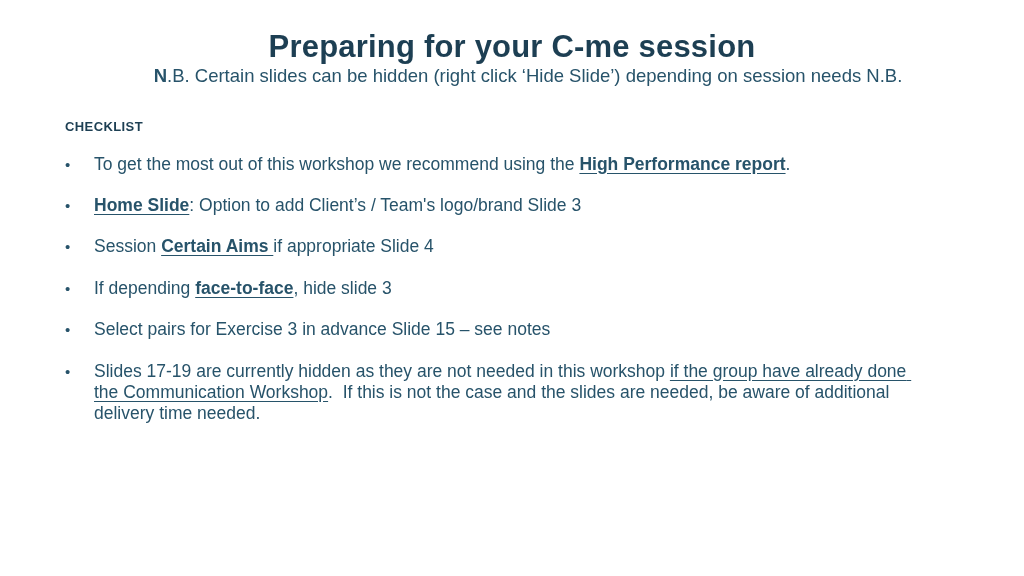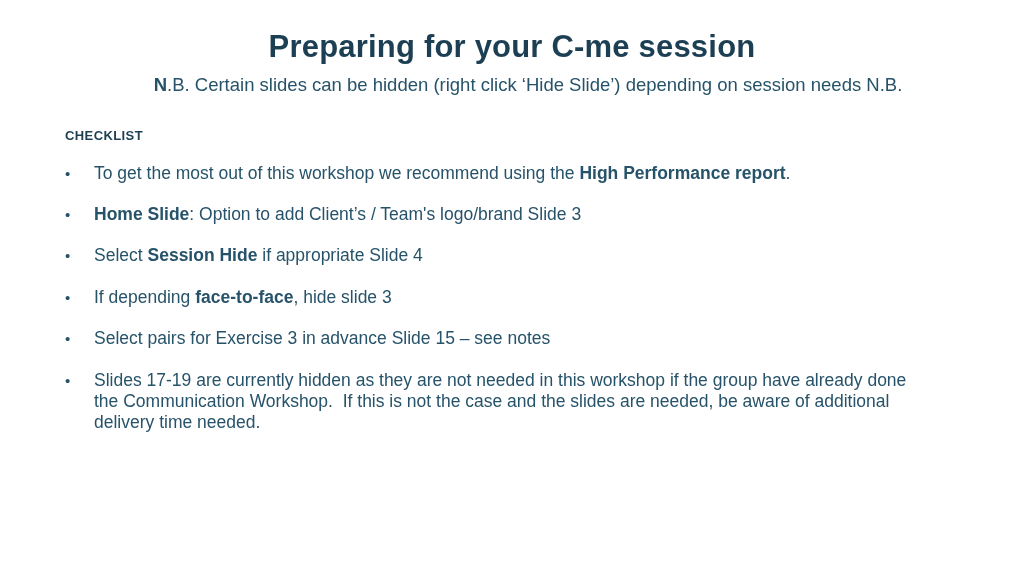--- a/index.html
+++ b/index.html
@@ -24,7 +24,6 @@
     letter-spacing:0.2px;
   }
   .note{
-    margin-top:9px;
     text-align:center;
     font-size:18.5px;
     line-height:21.5px;

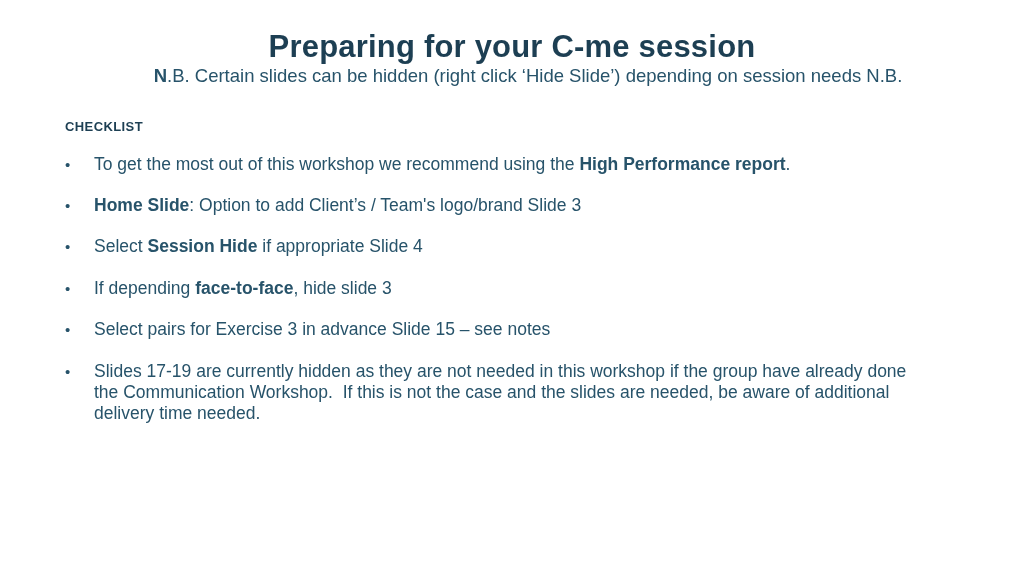--- a/index.html
+++ b/index.html
@@ -60,7 +60,7 @@
     white-space:pre-wrap;
   }
   .b{font-weight:700;}
-  .u{text-underline-offset:3px;margin-top:31px;}
+  .u{text-decoration:underline;text-underline-offset:3px;margin-top:31px;}
 </style>
 </head>
 <body>

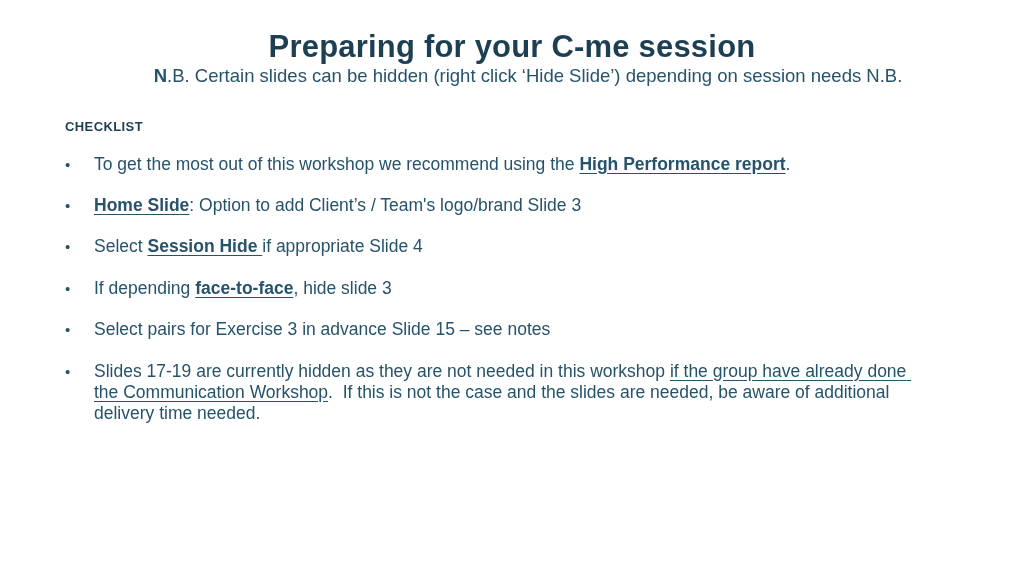--- a/index.html
+++ b/index.html
@@ -82,7 +82,7 @@
       </li>
       <li>
         <span class="bullet-dot">•</span>
-        <span class="bullet-text"><span>Select </span><span class="b u">Session Hide </span><span>if appropriate Slide 4</span></span>
+        <span class="bullet-text"><span>Session </span><span class="b u">Session Hide </span><span>if appropriate Slide 4</span></span>
       </li>
       <li>
         <span class="bullet-dot">•</span>

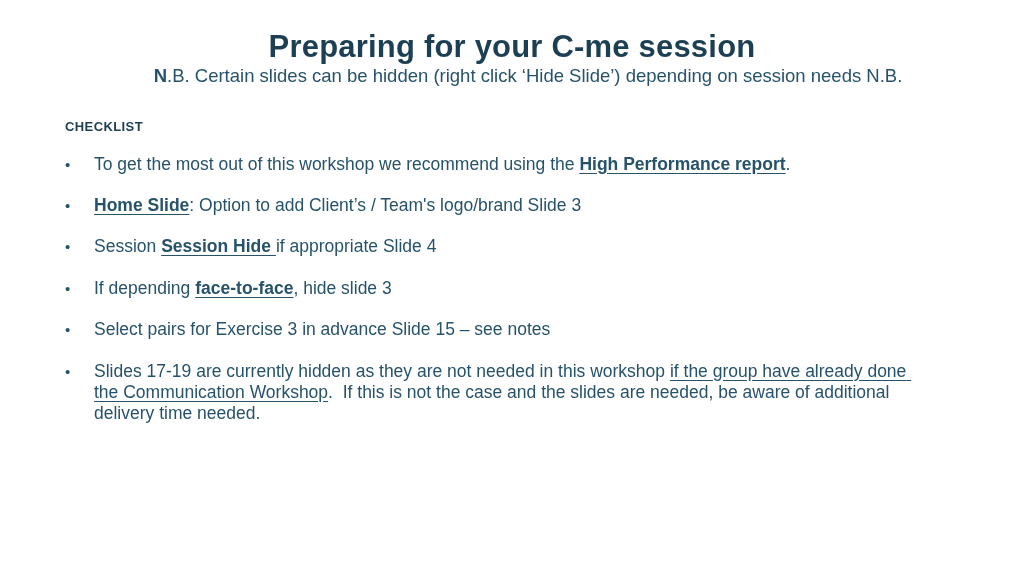--- a/index.html
+++ b/index.html
@@ -82,7 +82,7 @@
       </li>
       <li>
         <span class="bullet-dot">•</span>
-        <span class="bullet-text"><span>Session </span><span class="b u">Session Hide </span><span>if appropriate Slide 4</span></span>
+        <span class="bullet-text"><span>Session </span><span class="b u">Certain Aims </span><span>if appropriate Slide 4</span></span>
       </li>
       <li>
         <span class="bullet-dot">•</span>

